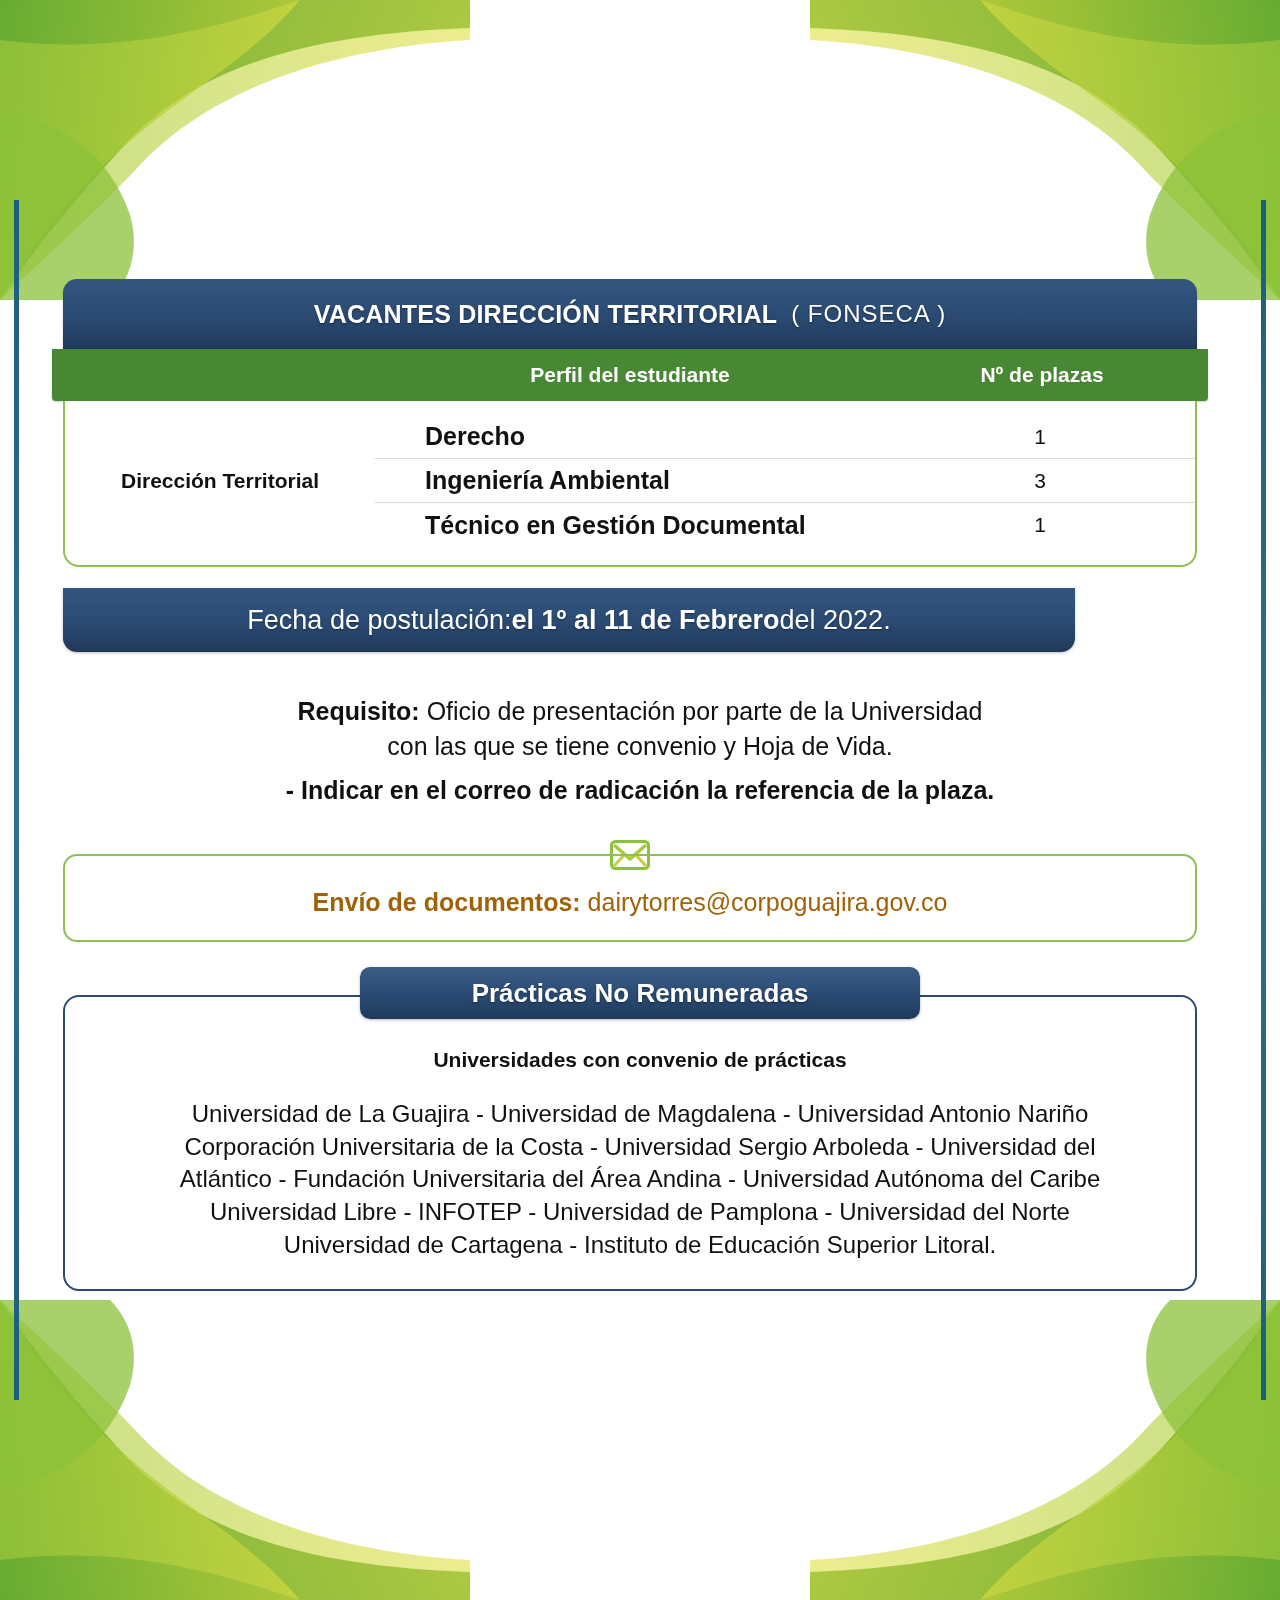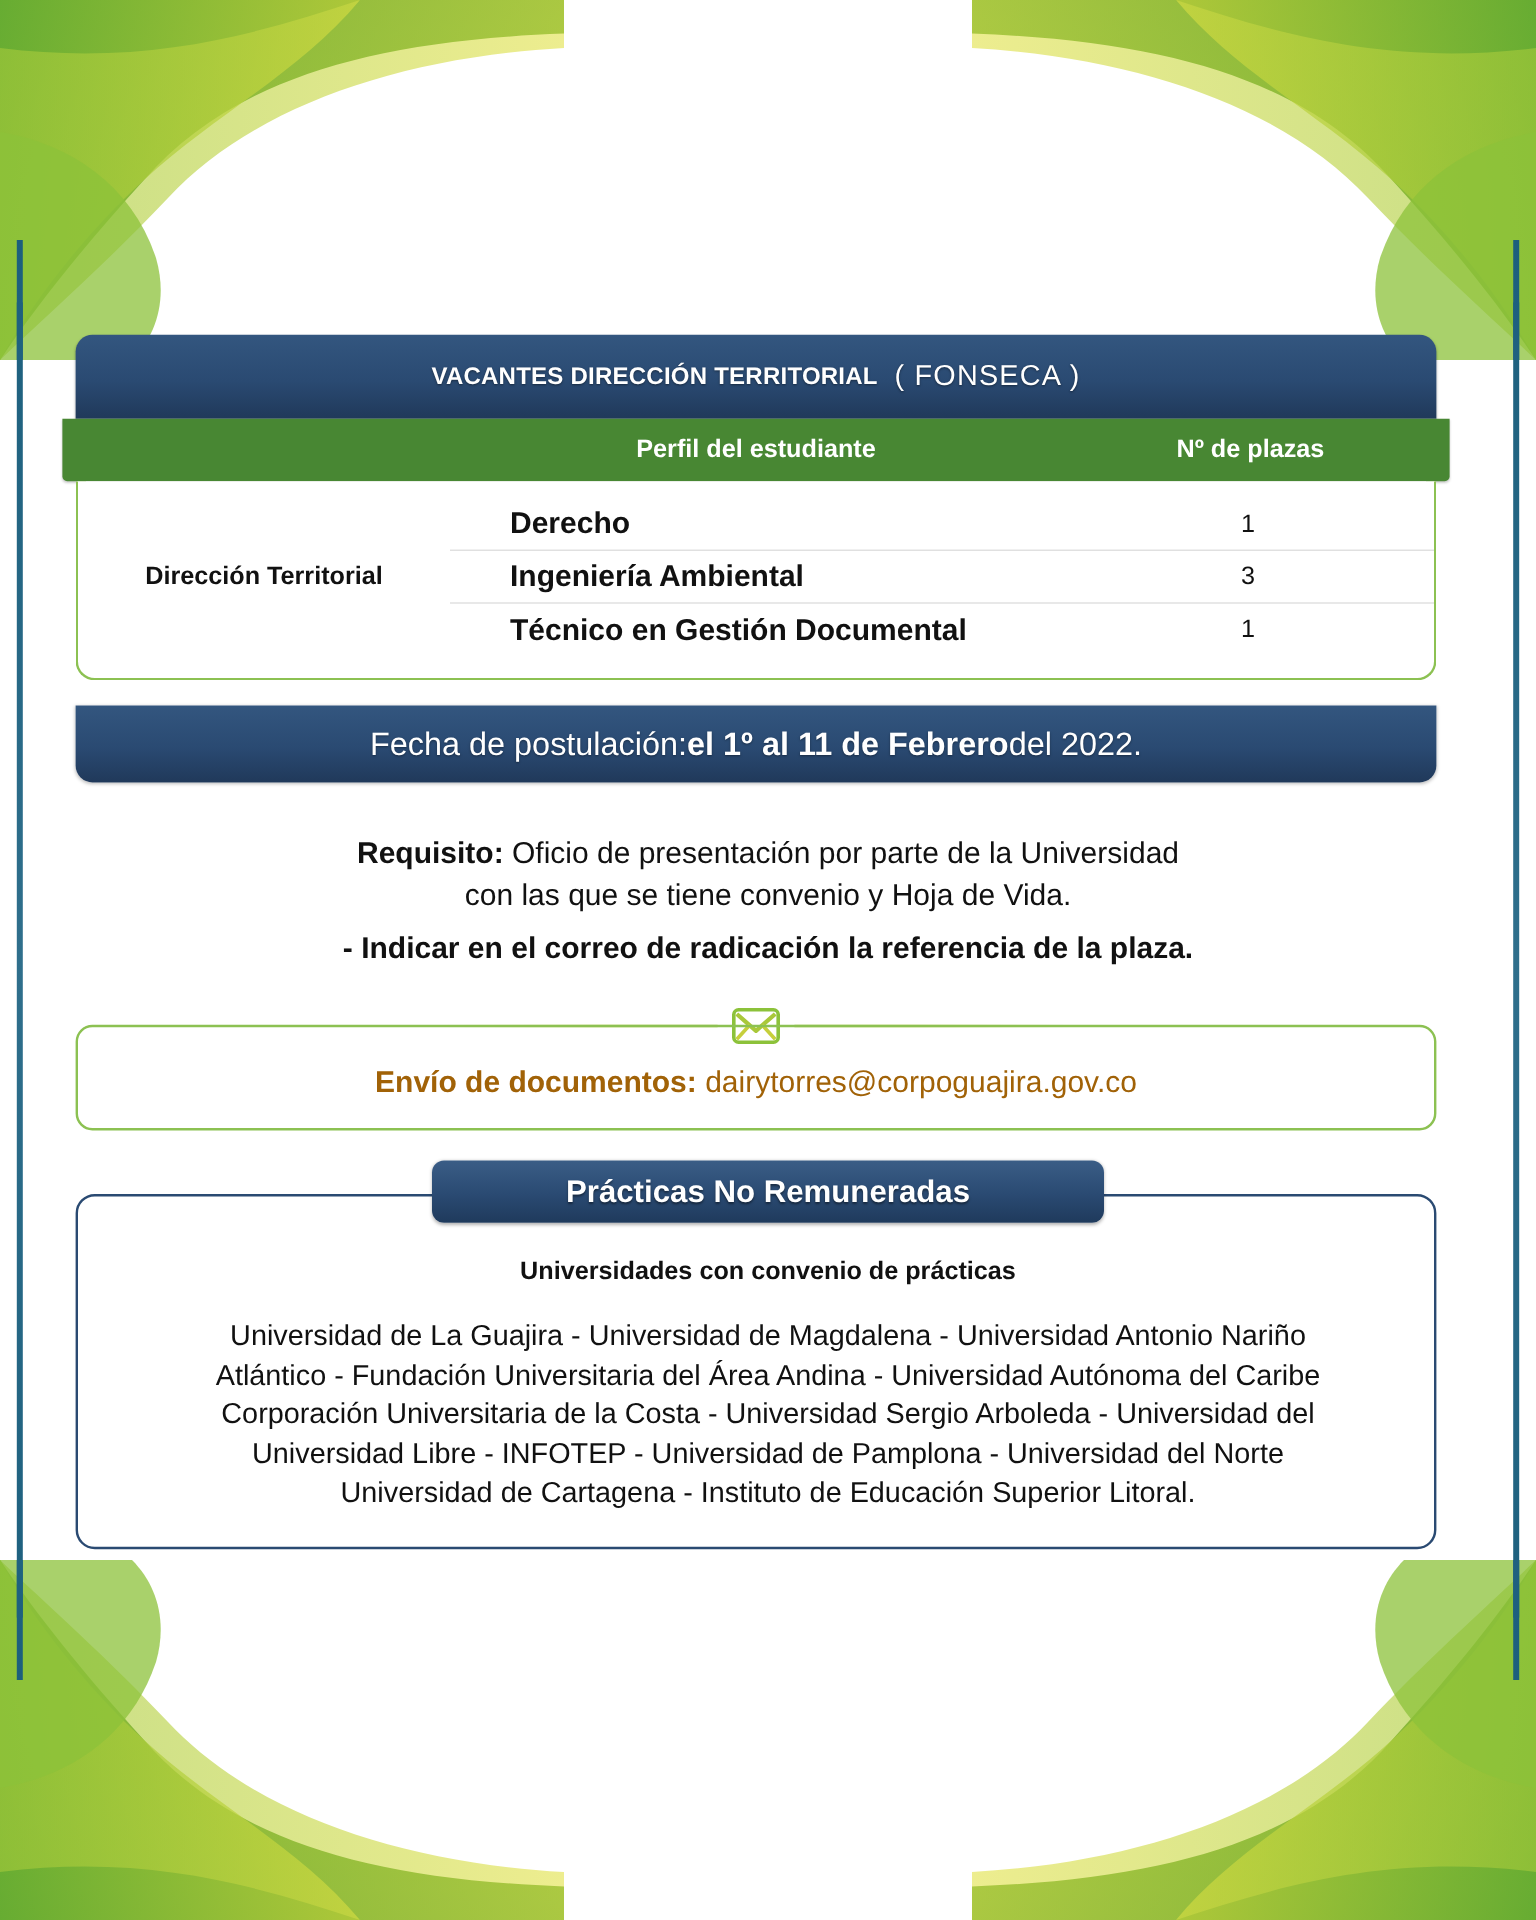--- a/index.html
+++ b/index.html
@@ -61,7 +61,7 @@
     box-shadow: 0 1px 2px rgba(0,0,0,.25);
   }
   .table-title .t-main {
-    font-size: 20px;
+    font-size: 25px;
     font-weight: bold;
     text-shadow: 0 1px 2px rgba(0,0,0,.45);
   }

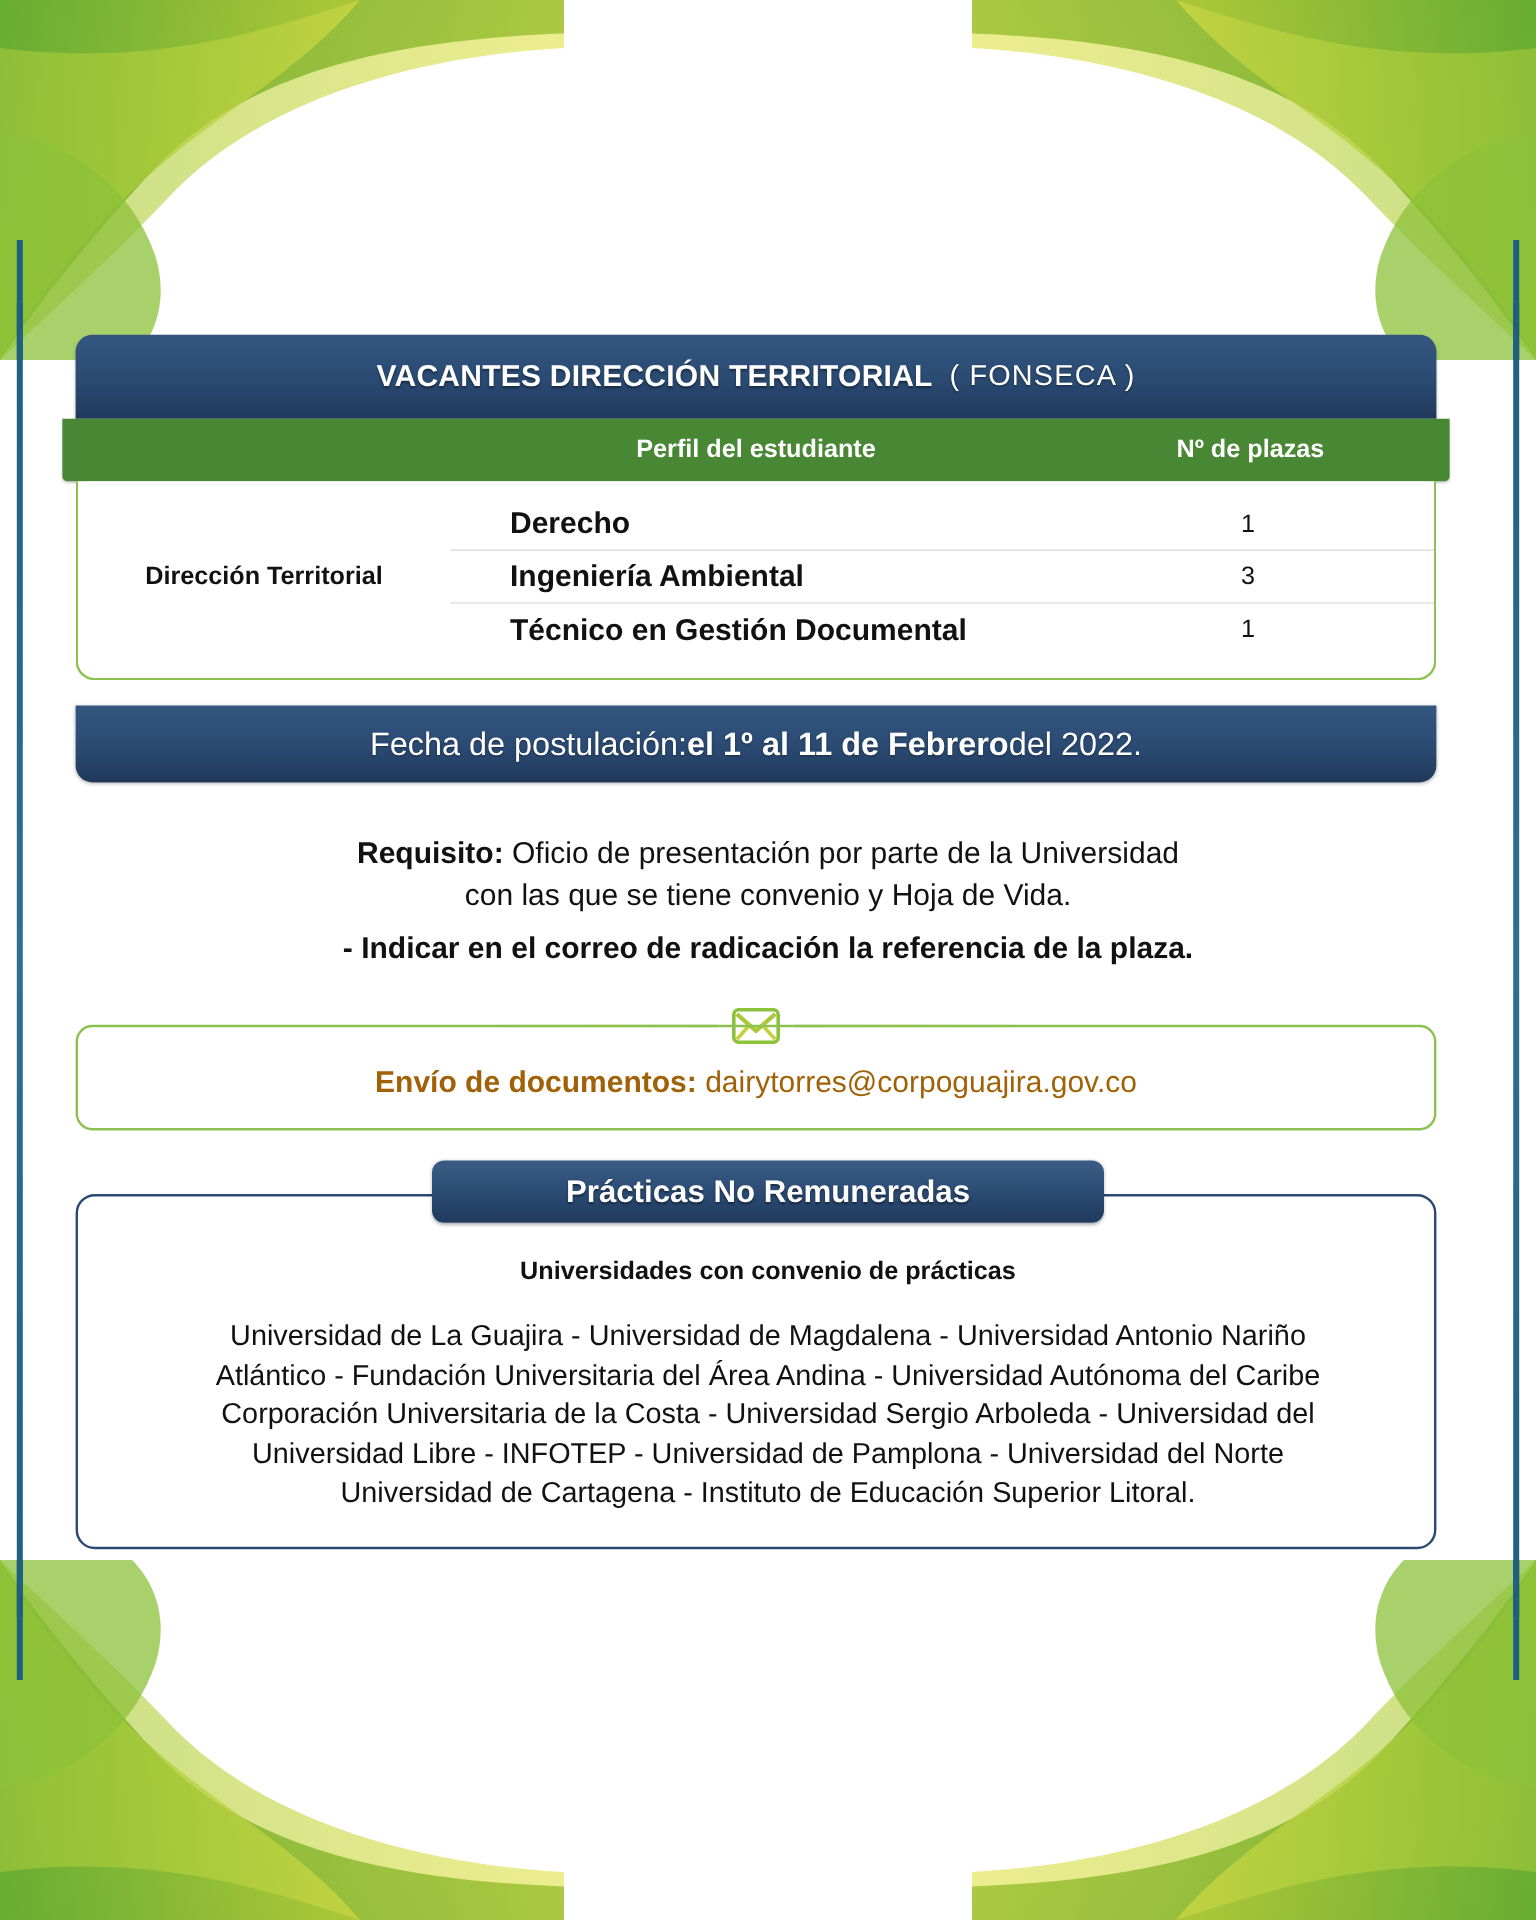--- a/index.html
+++ b/index.html
@@ -139,7 +139,7 @@
     position: absolute;
     left: 63px;
     top: 588px;
-    width: 1134px;
+    width: 1012px;
     height: 64px;
     background: linear-gradient(180deg, #33567f 0%, #2a4a72 55%, #20395a 100%);
     border-radius: 0 0 14px 14px;

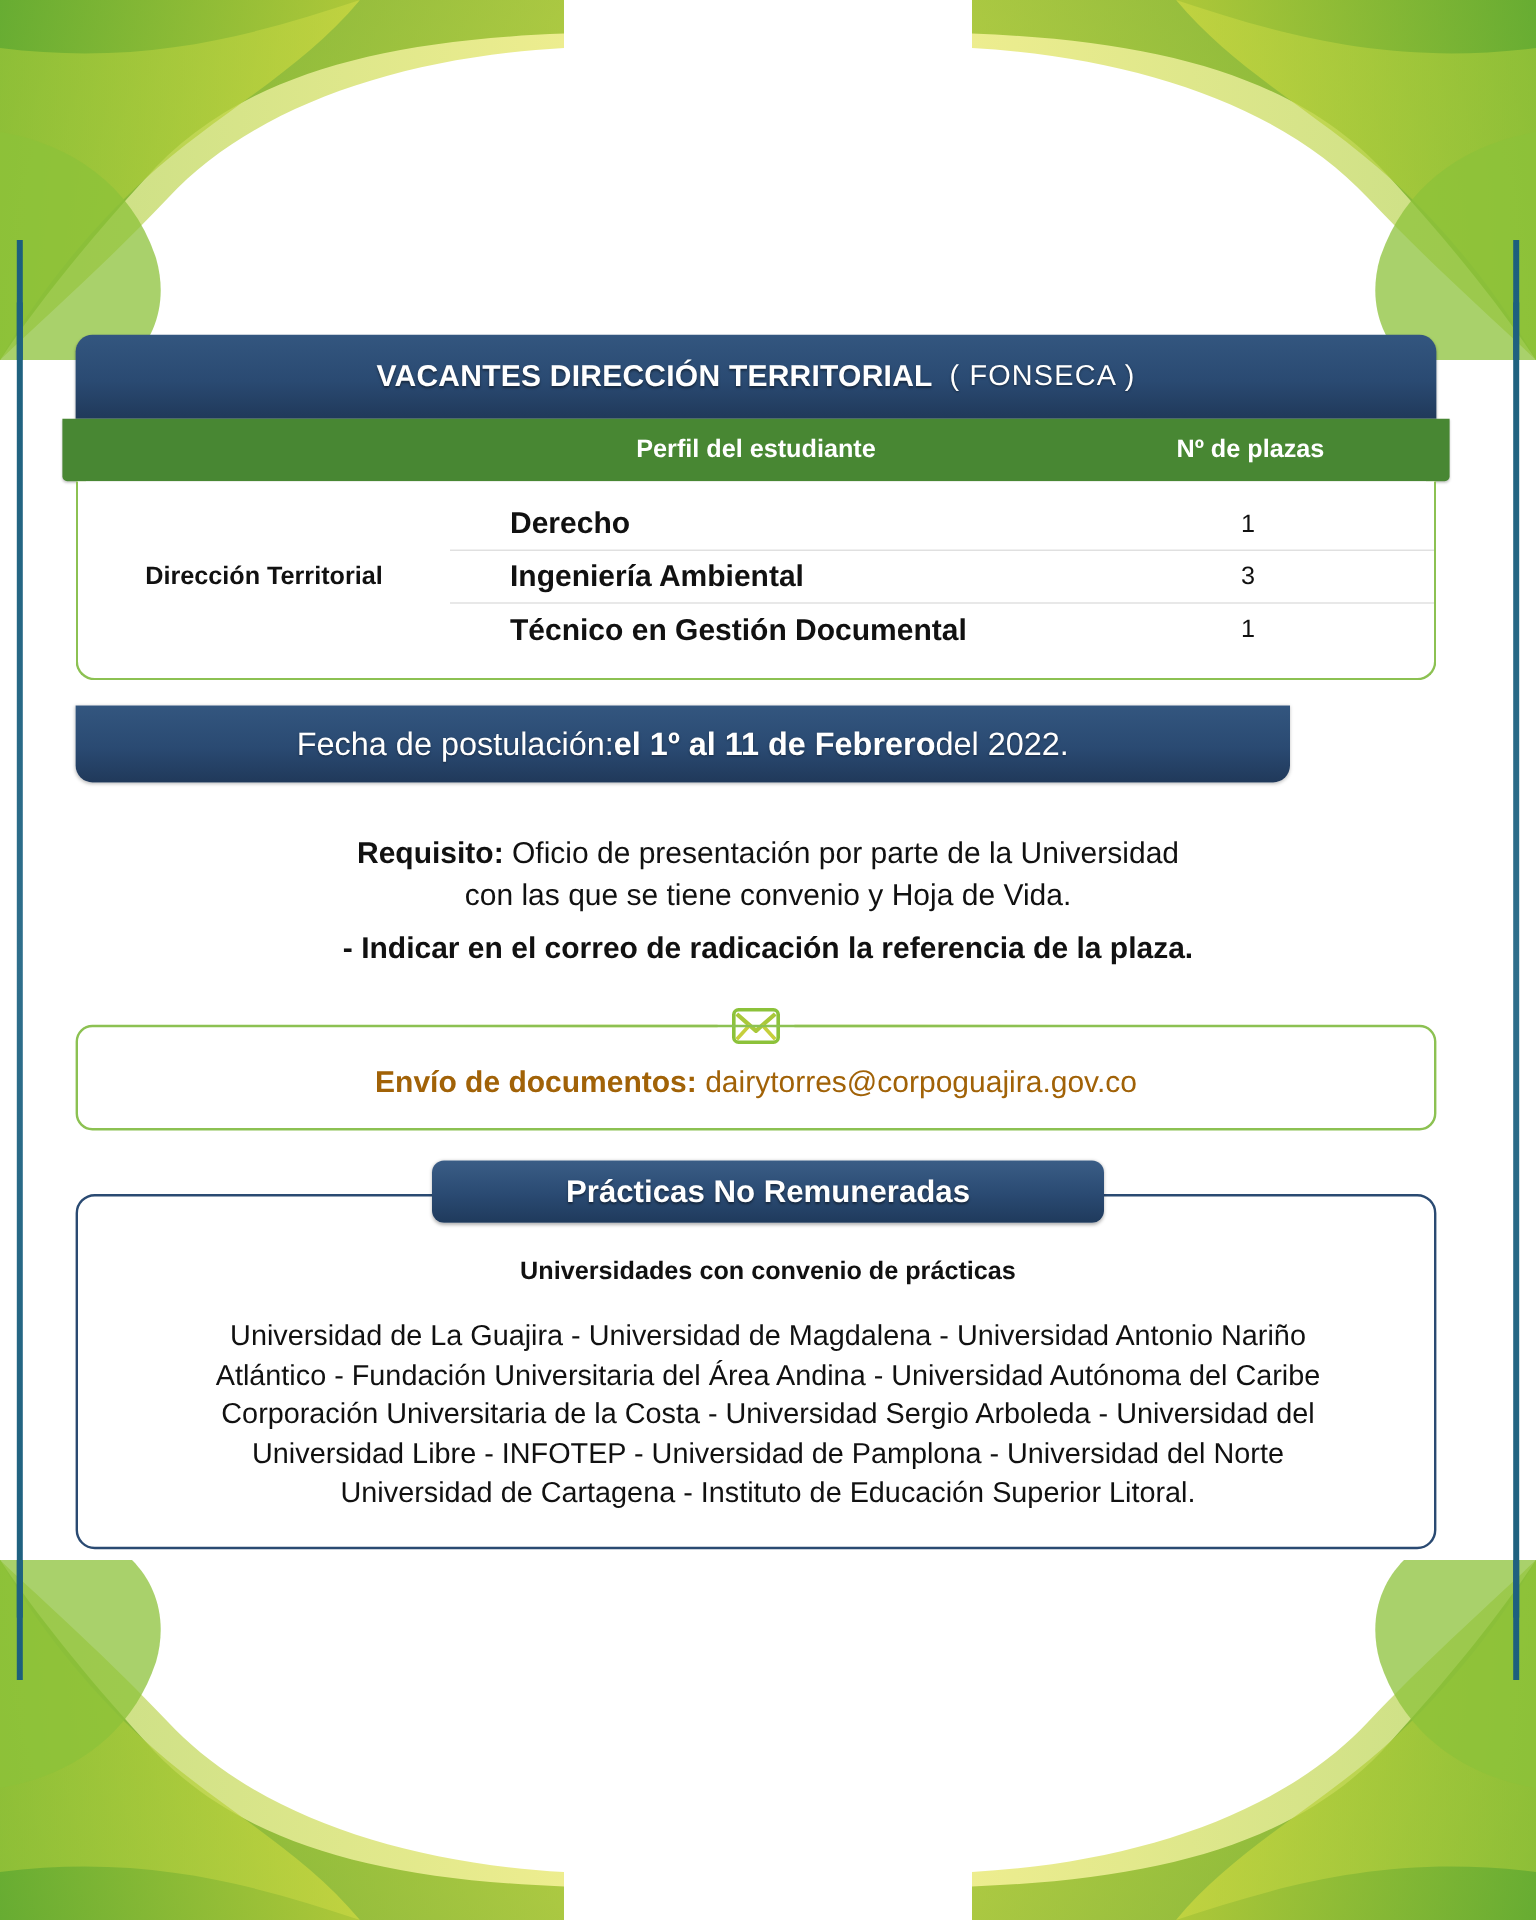--- a/index.html
+++ b/index.html
@@ -382,8 +382,8 @@
 
   <div class="uni-list">
     <span>Universidad de La Guajira - Universidad de Magdalena - Universidad Antonio Nariño</span>
+    <span>Corporación Universitaria de la Costa - Universidad Sergio Arboleda - Universidad del</span>
     <span>Atlántico - Fundación Universitaria del Área Andina - Universidad Autónoma del Caribe</span>
-    <span>Corporación Universitaria de la Costa - Universidad Sergio Arboleda - Universidad del</span>
     <span>Universidad Libre - INFOTEP - Universidad de Pamplona - Universidad del Norte</span>
     <span>Universidad de Cartagena - Instituto de Educación Superior Litoral.</span>
   </div>

